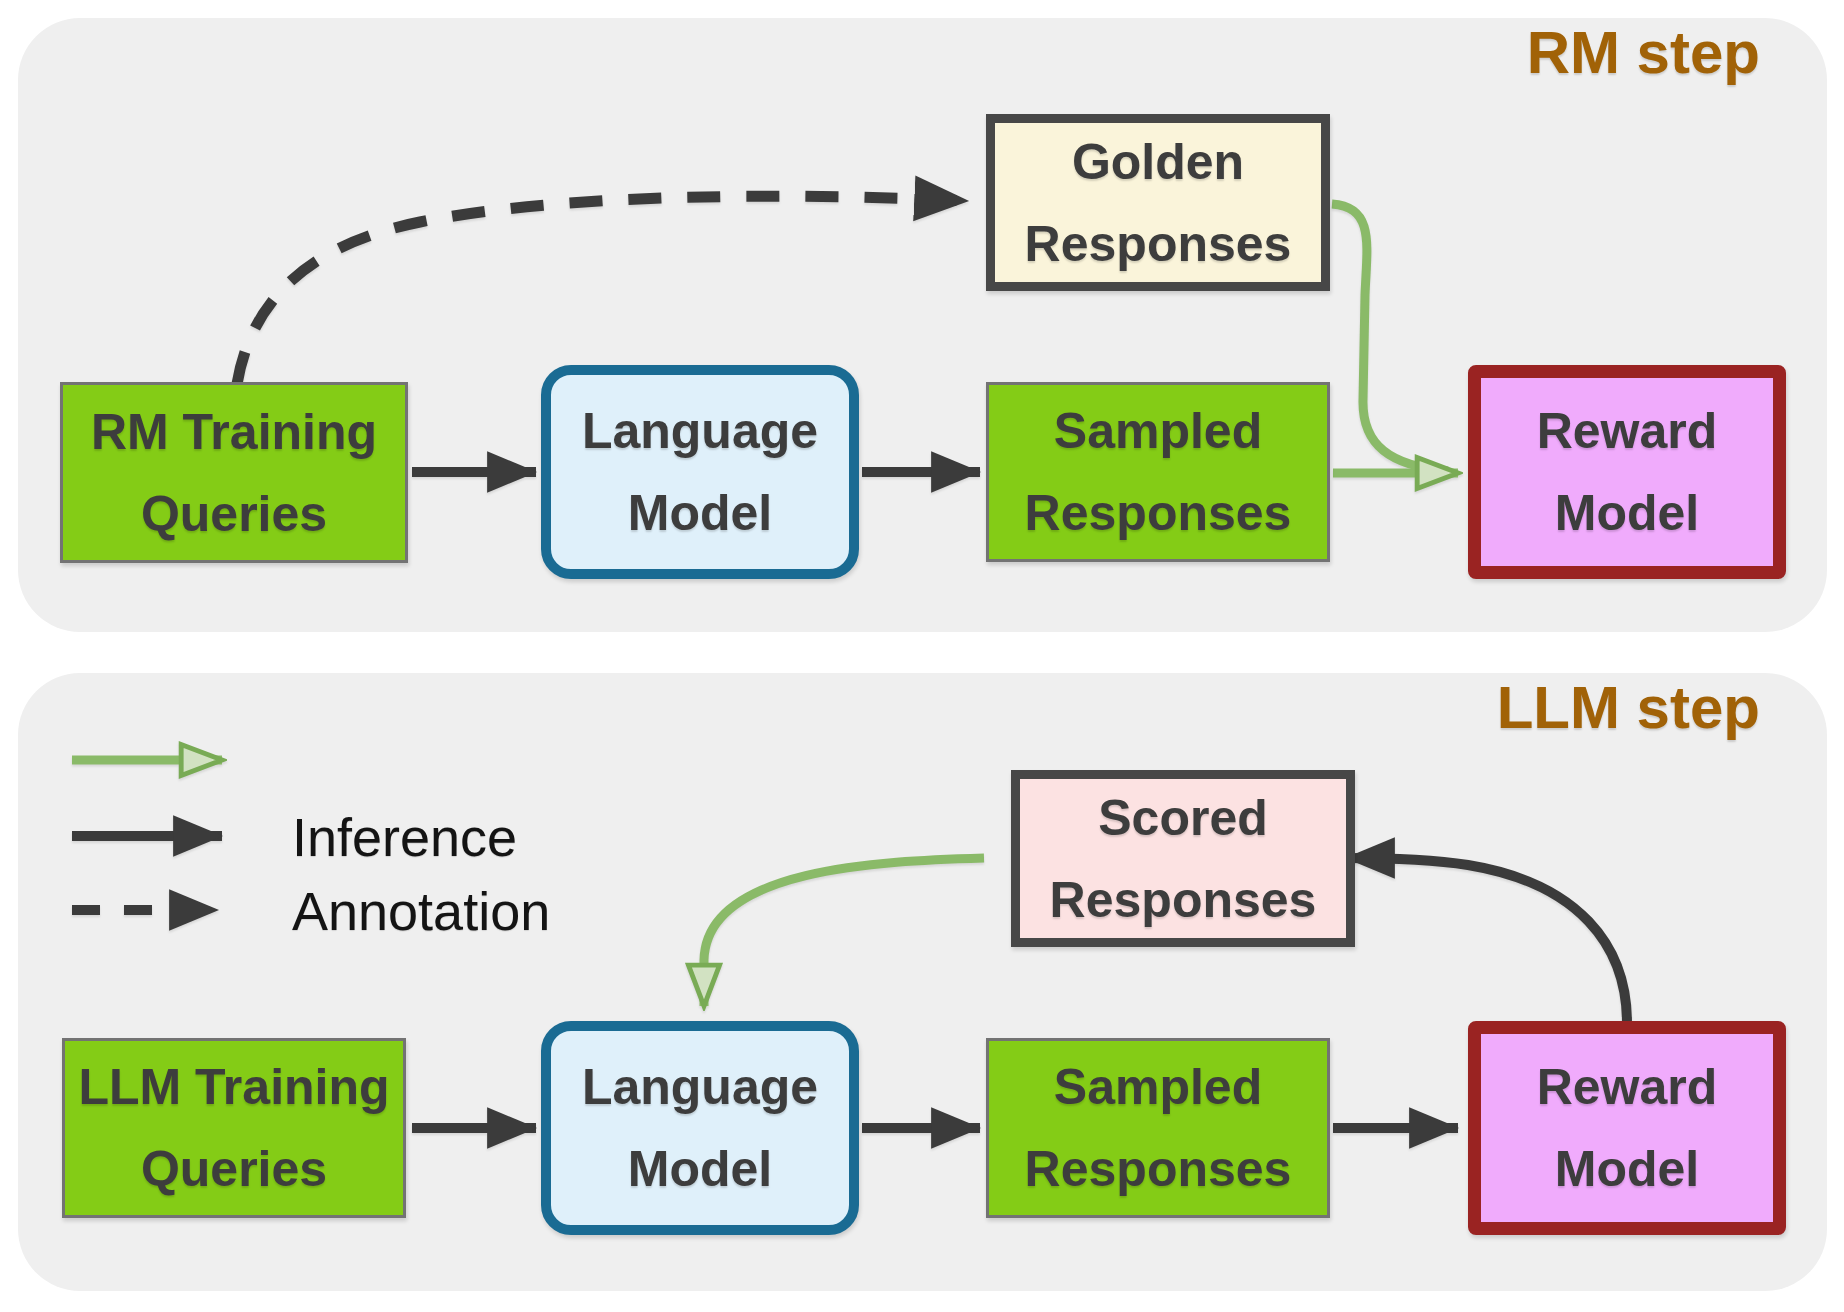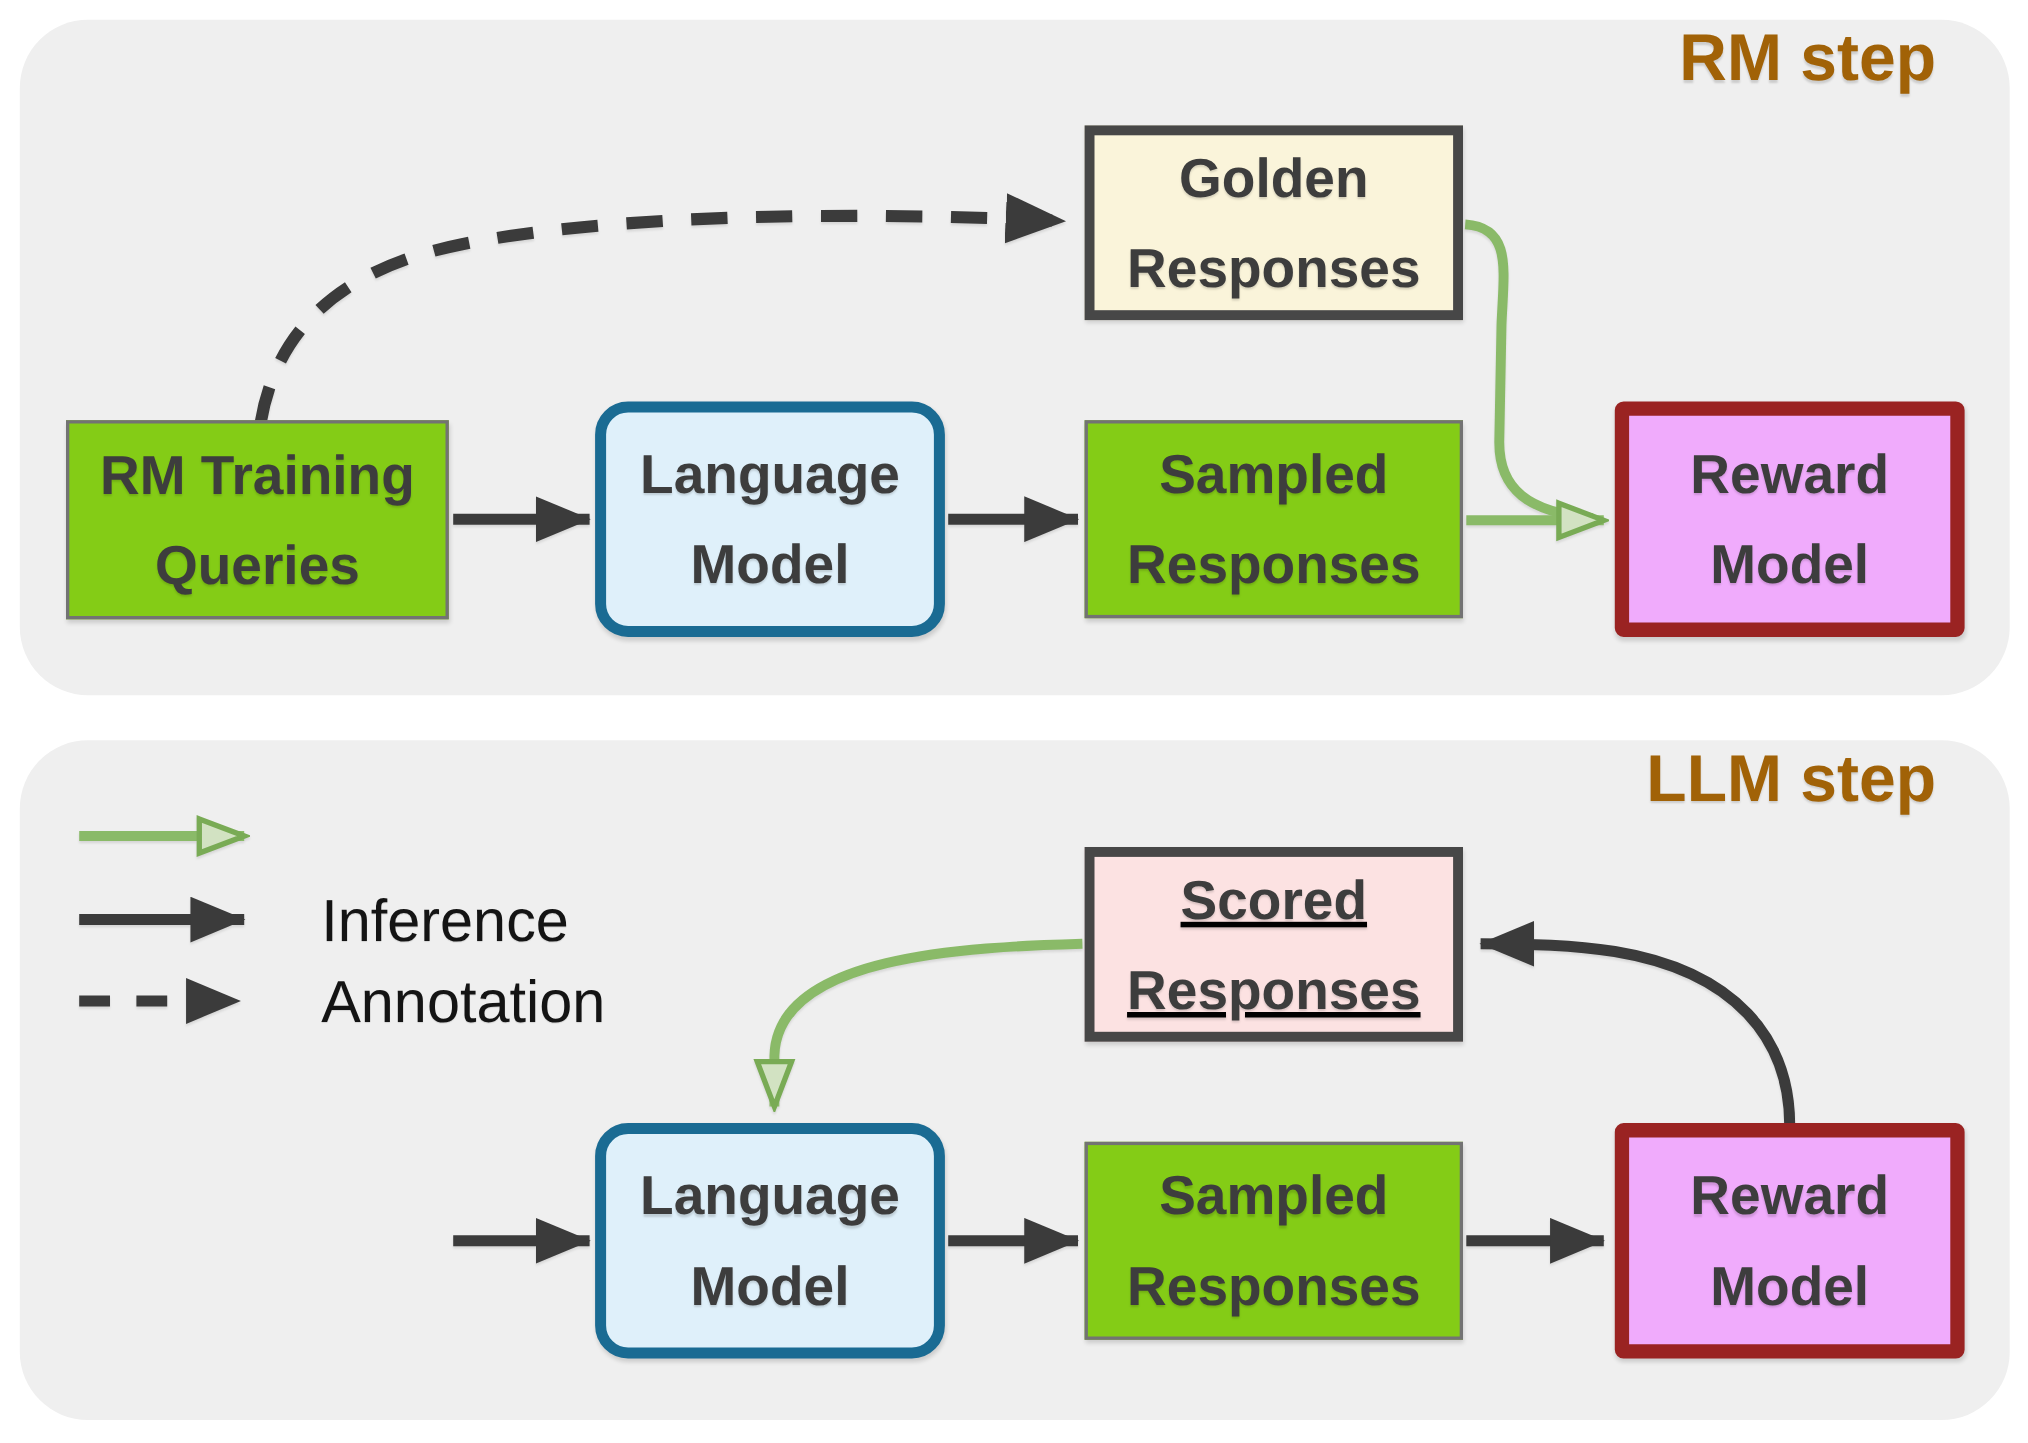--- a/index.html
+++ b/index.html
@@ -40,7 +40,7 @@
 
   #llm-queries  {left:62px;  top:1038px;width:344px;height:180px;}
   #lm-llm       {left:541px; top:1021px;width:318px;height:214px;}
-  #scored       {left:986px; top:770px; width:344px;height:177px;text-decoration:underline;}
+  #scored       {left:1011px; top:770px; width:344px;height:177px;}
   #sampled-llm  {left:986px; top:1038px;width:344px;height:180px;}
   #reward-llm   {left:1468px;top:1021px;width:318px;height:214px;}
 

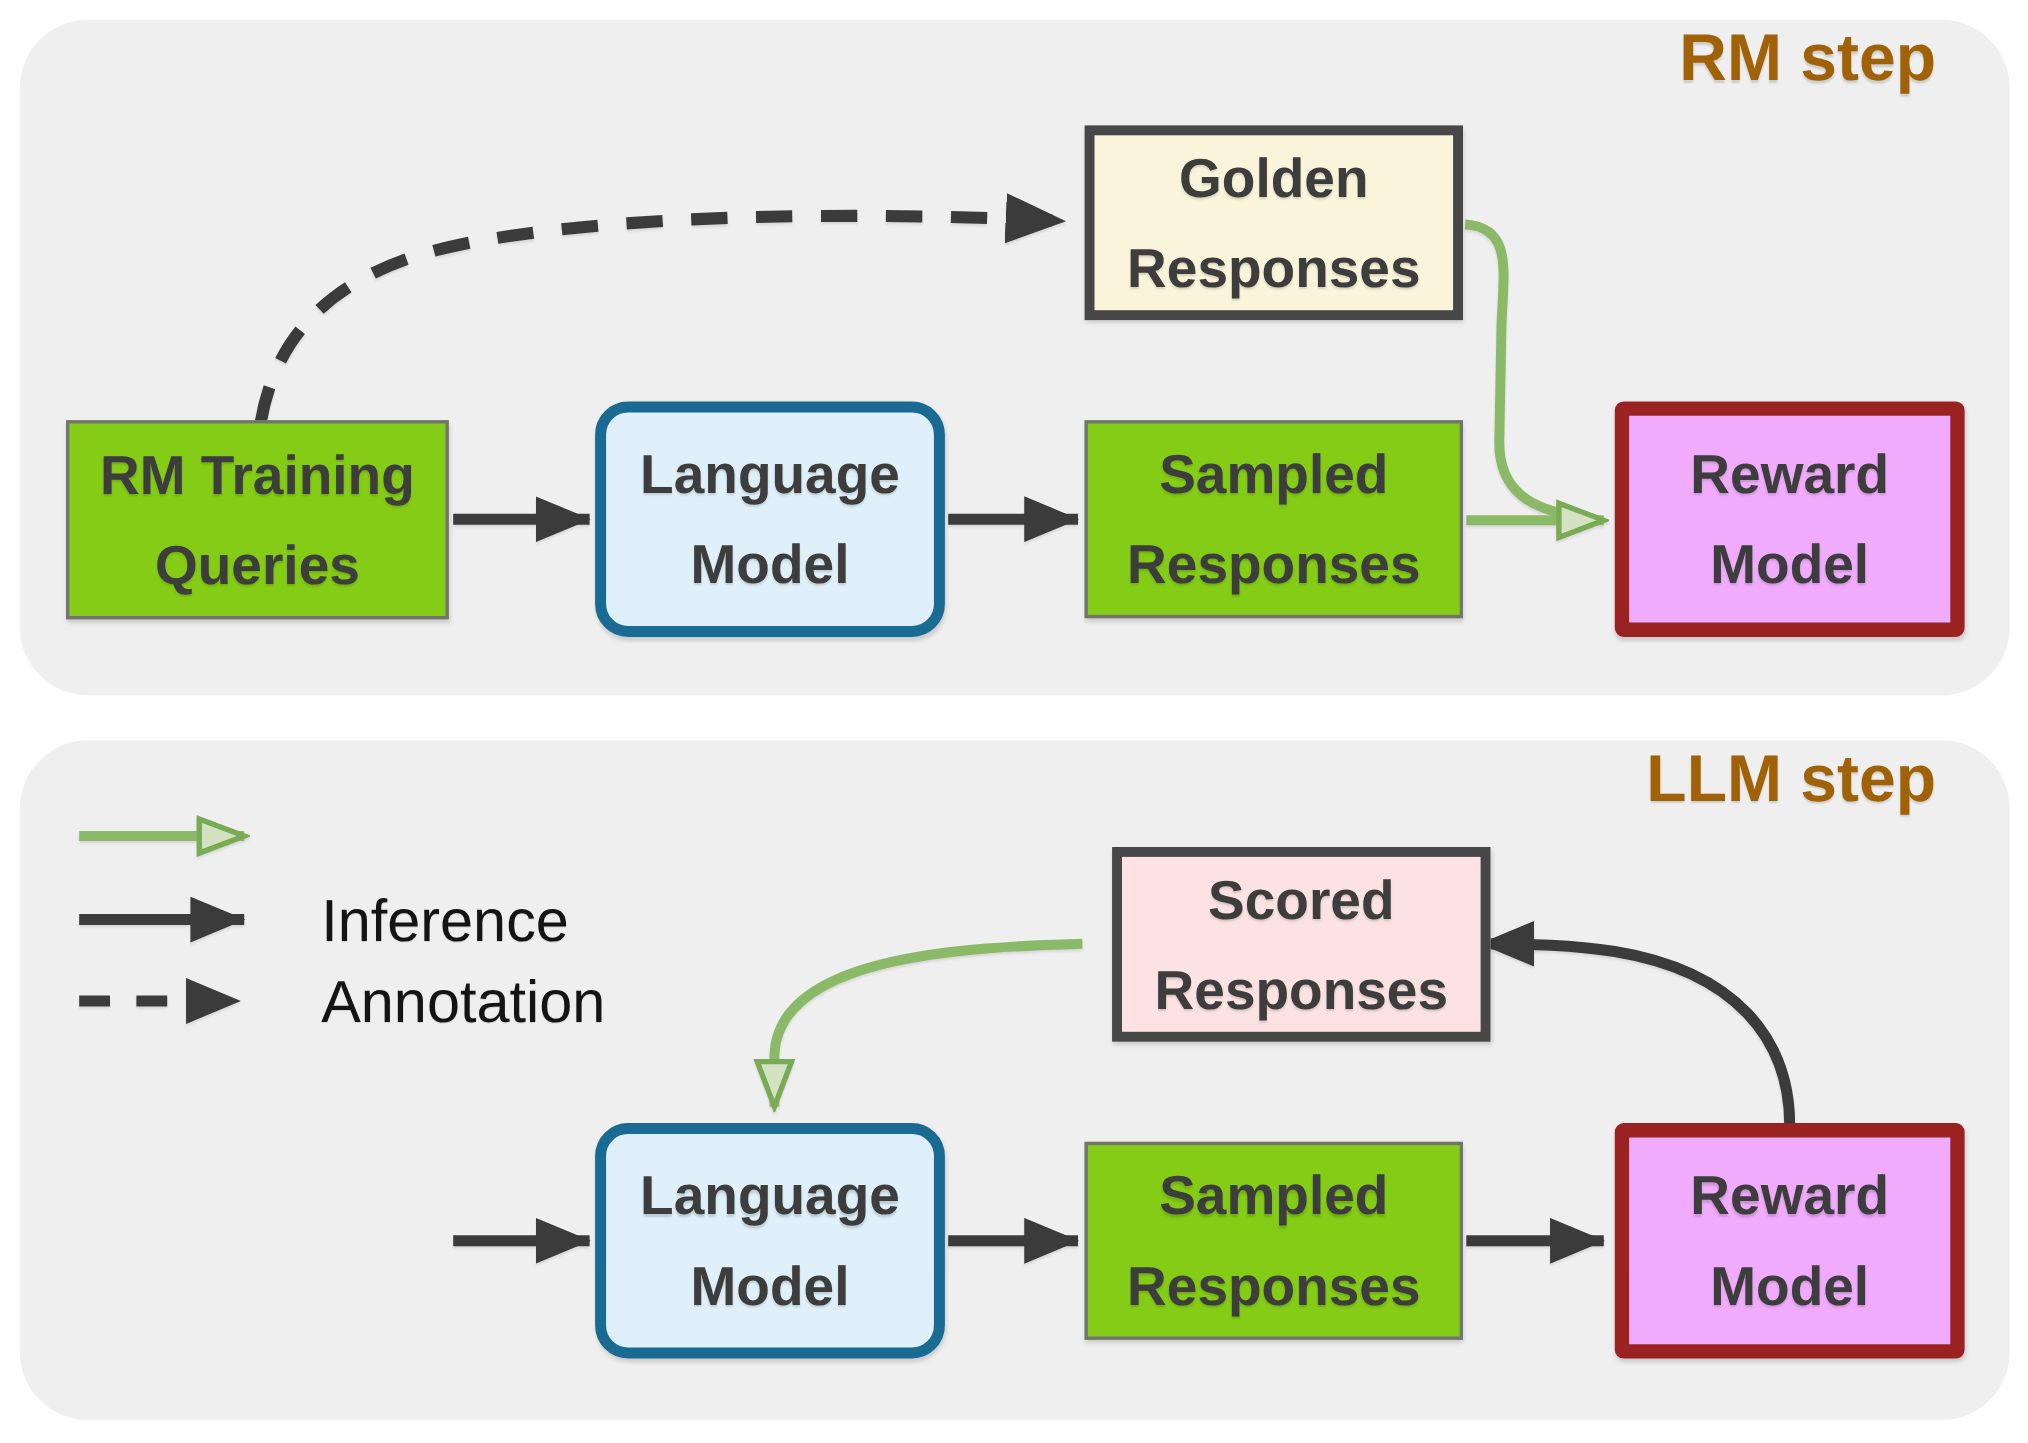--- a/index.html
+++ b/index.html
@@ -106,6 +106,9 @@
     <span class="box-label">Reward Model</span>
   </div>
 
+  <div class="box plain" id="llm-queries">
+    <span class="box-label">LLM Training Queries</span>
+  </div>
   <div class="box lm" id="lm-llm">
     <span class="box-label">Language Model</span>
   </div>

